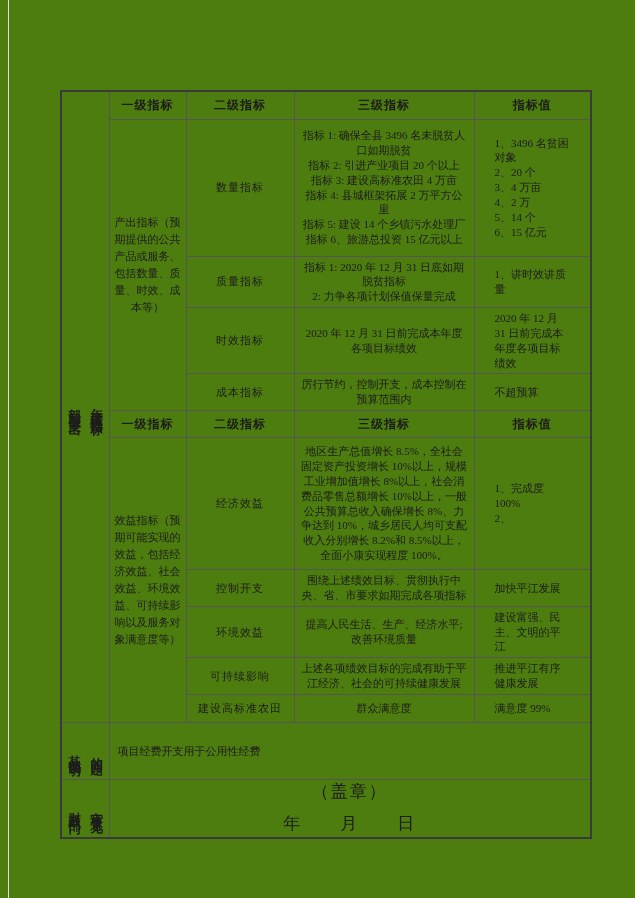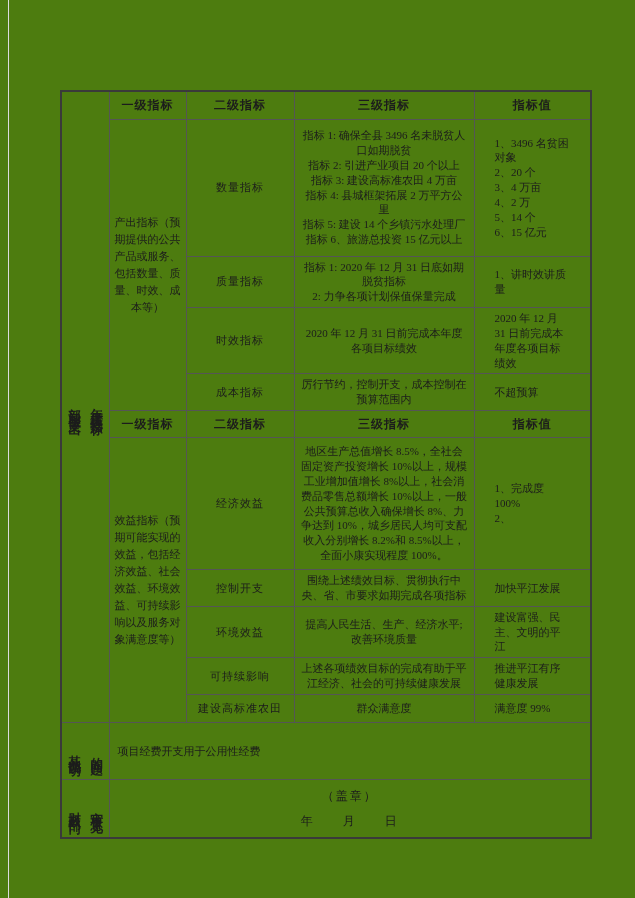--- a/index.html
+++ b/index.html
@@ -68,7 +68,7 @@
   .seal-cell {
     display: flex; flex-direction: column; align-items: center;
     justify-content: center; gap: 9px; height: 100%;
-    font-size: 12px; letter-spacing: 2px;
+    font-size: 17px; letter-spacing: 2px;
   }
   td.c-other-content { text-align: left; padding: 4px 8px; }
 </style>

